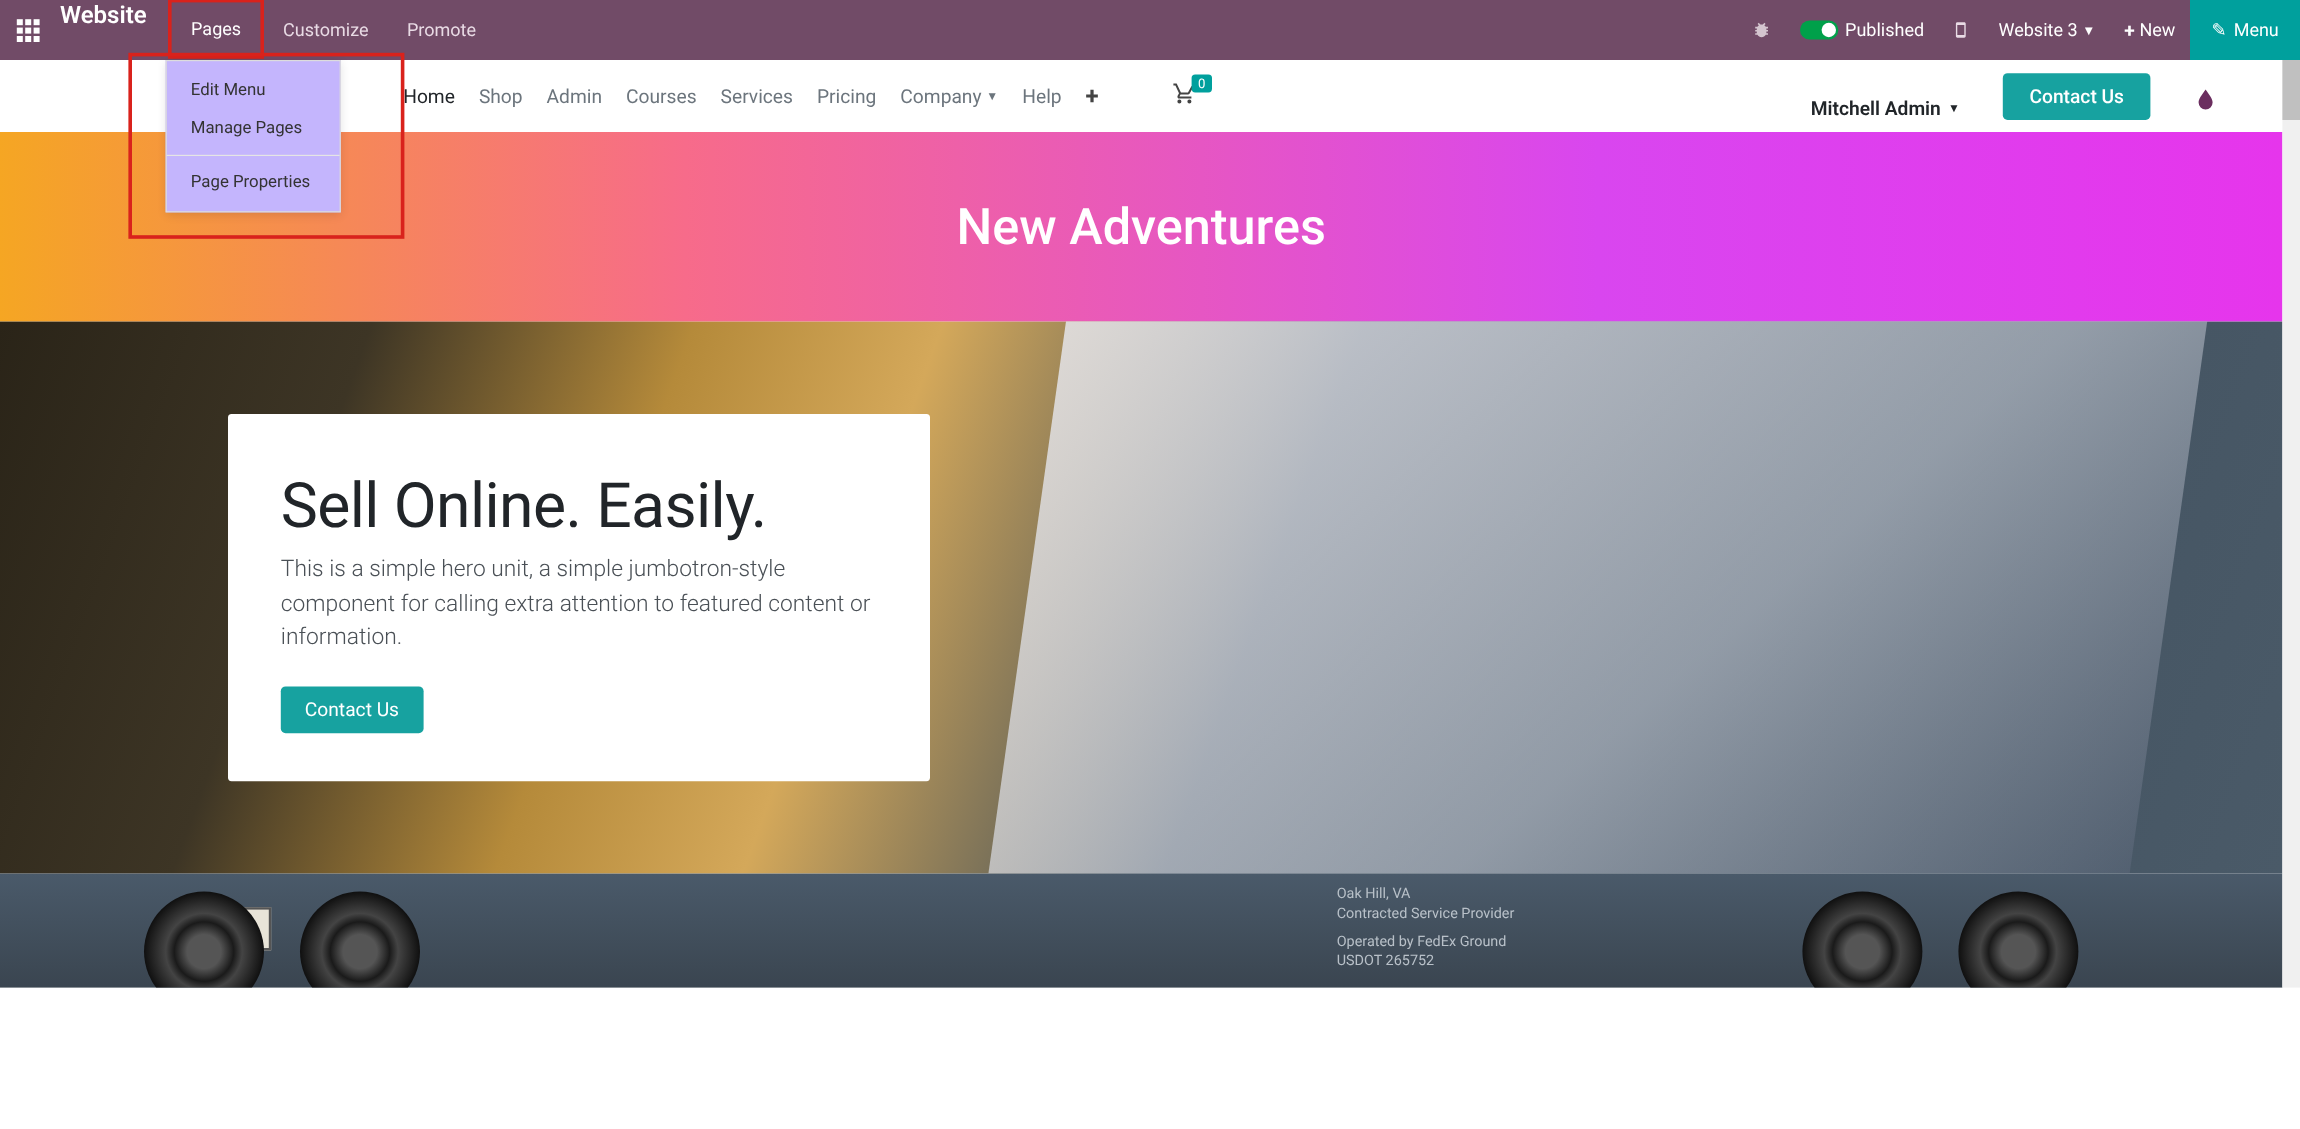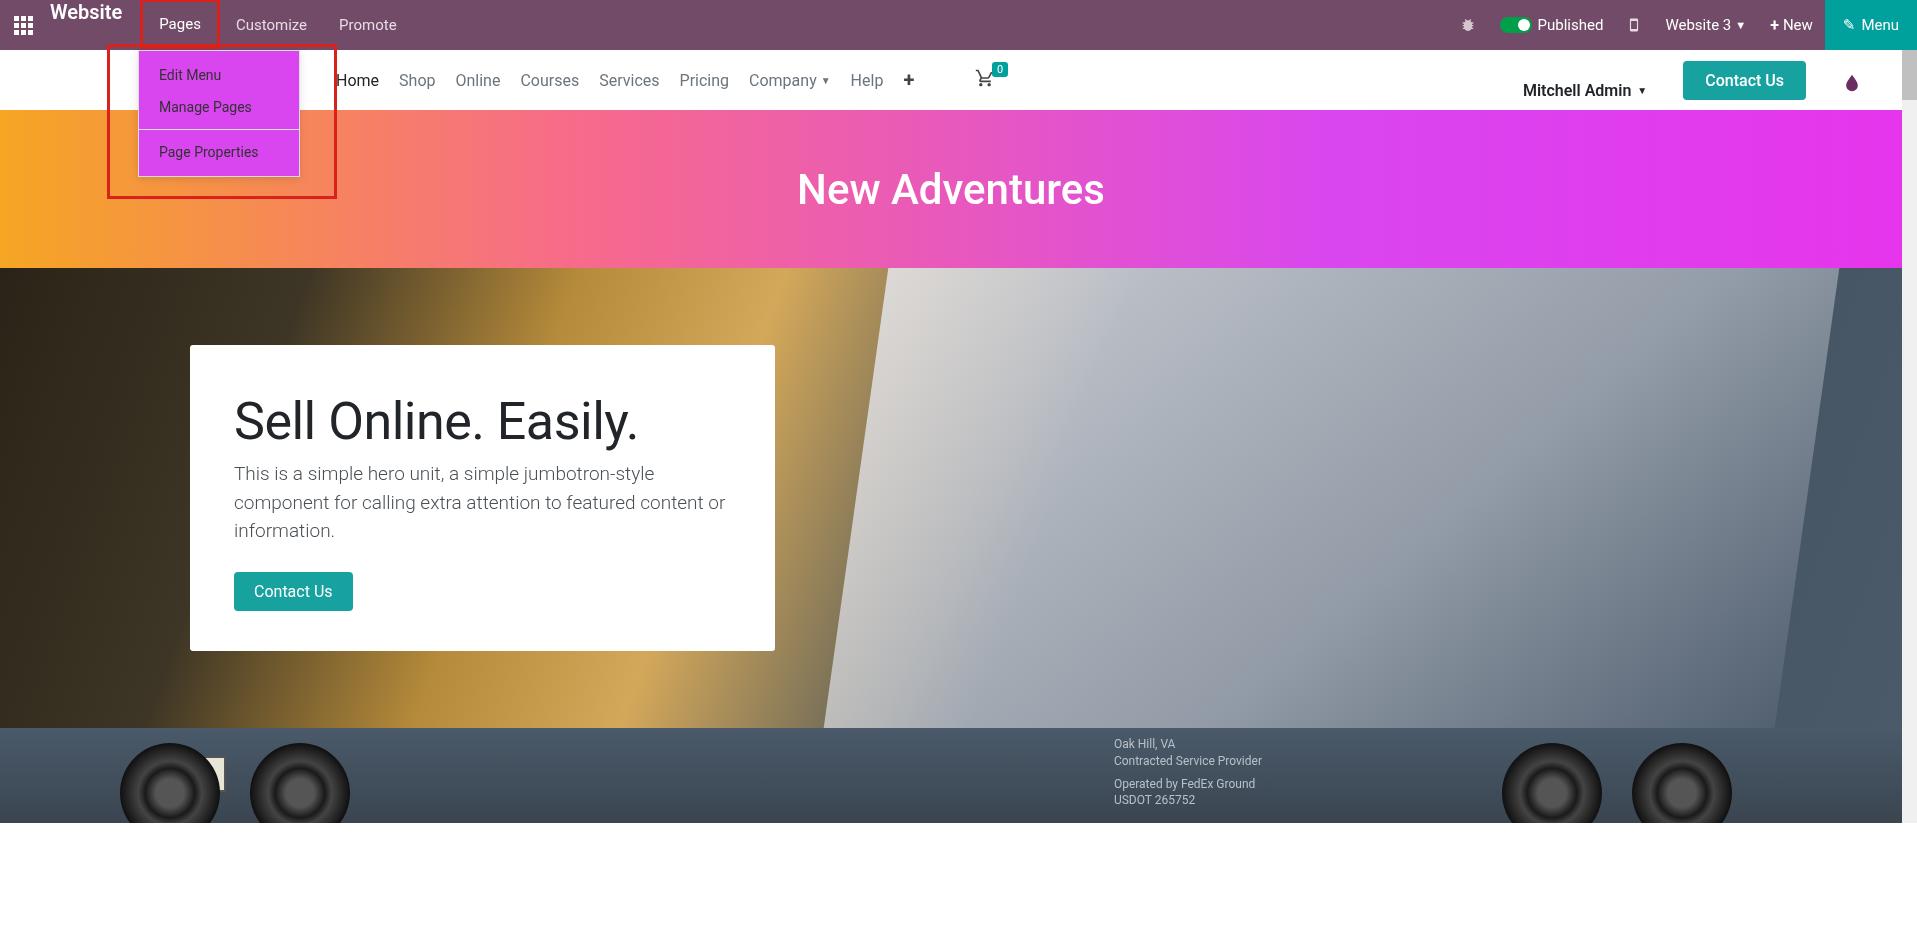--- a/index.html
+++ b/index.html
@@ -40,8 +40,8 @@
   position: absolute;
   top: 50px;
   left: 138px;
-  width: 162px;
-  background: #d946ef;
+  width: 146px;
+  background: #c4b5fd;
   border: 1px solid #ddd;
   box-shadow: 0 2px 8px rgba(0,0,0,0.12);
   z-index: 100;

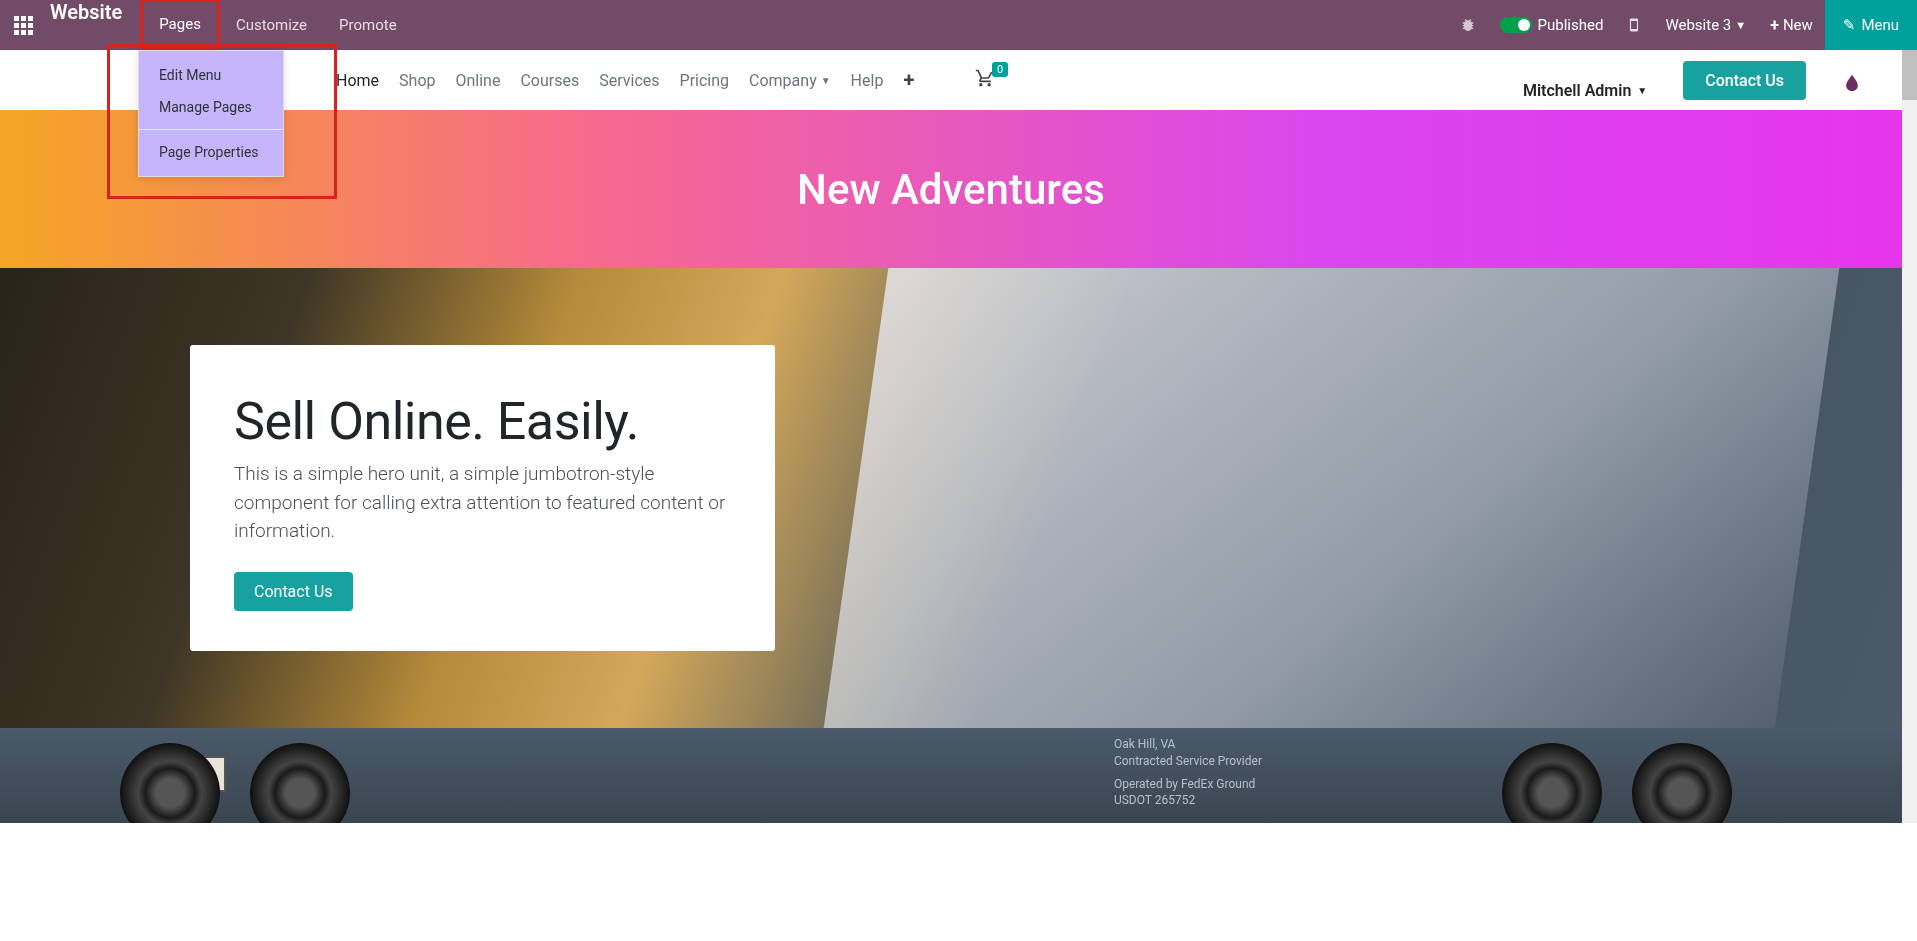--- a/index.html
+++ b/index.html
@@ -71,7 +71,7 @@
   background: #fff;
   display: flex;
   align-items: center;
-  padding: 0 40px 0 0;
+  padding: 0 54px 0 0;
   font-size: 16px;
   color: #6c757d;
   position: relative;

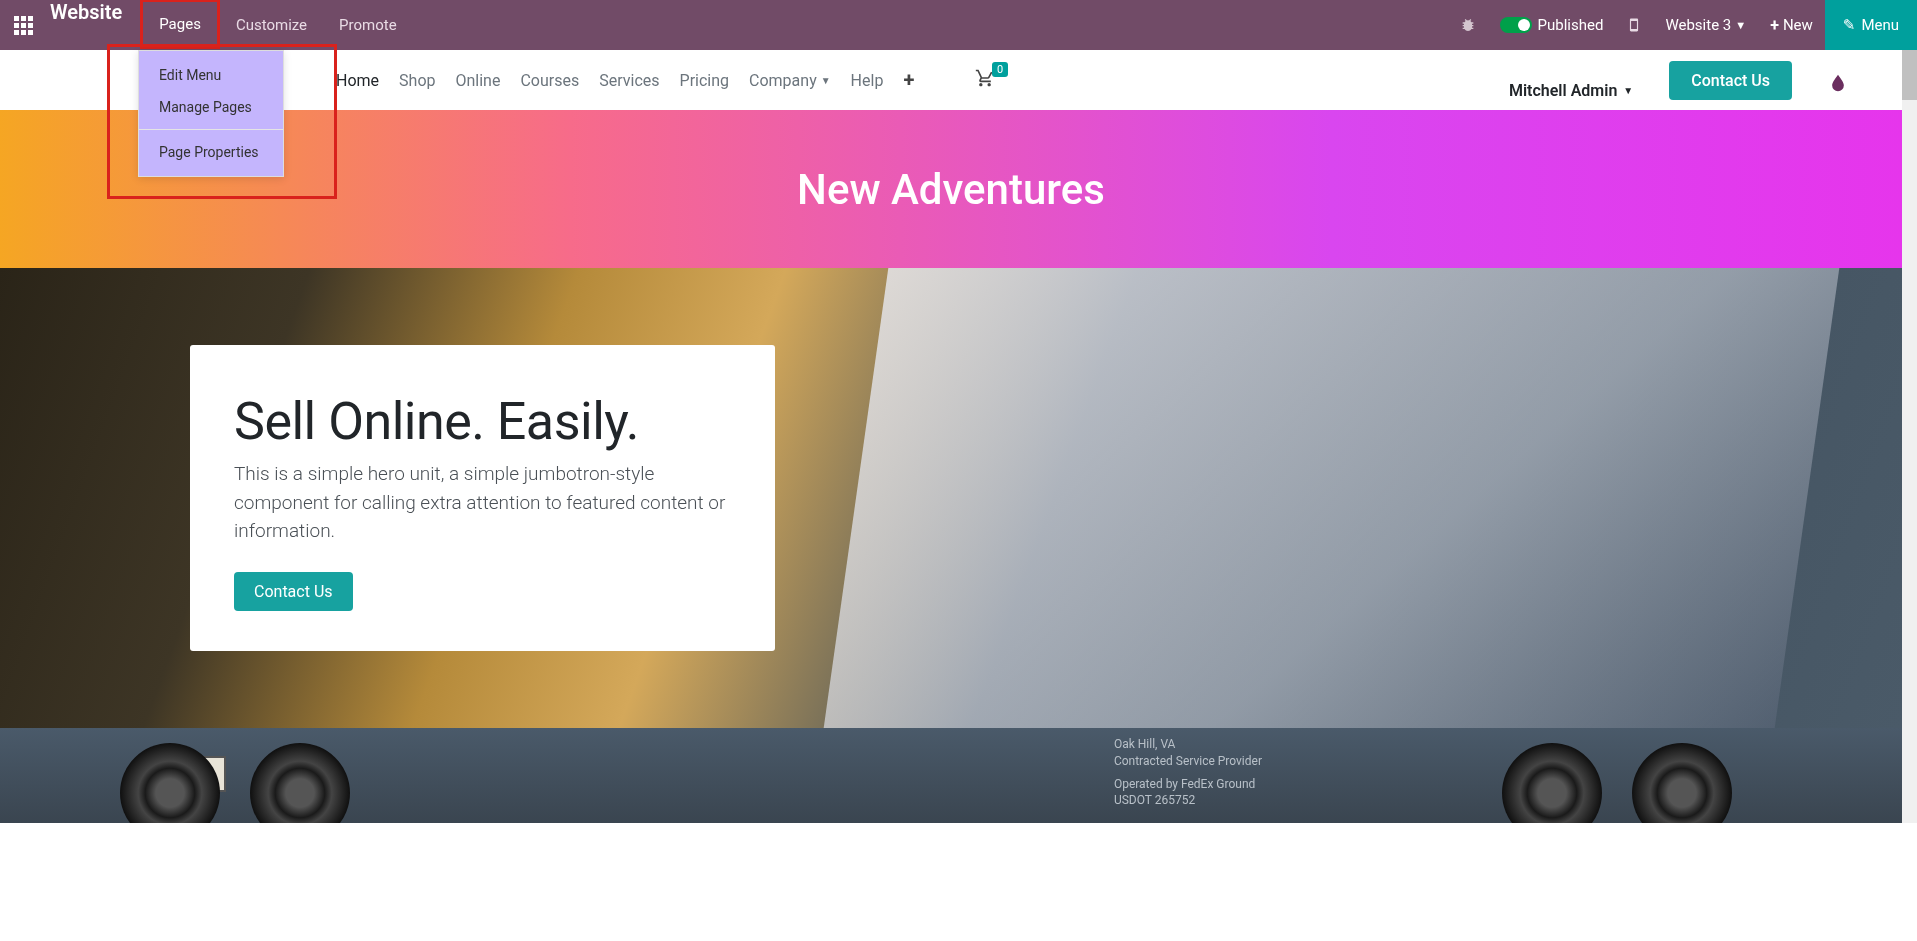--- a/index.html
+++ b/index.html
@@ -214,7 +214,7 @@
     <div class="site-nav-left">
       <span class="nav-link current">Home</span>
       <span class="nav-link">Shop</span>
-      <span class="nav-link">Online</span>
+      <span class="nav-link">Admin</span>
       <span class="nav-link">Courses</span>
       <span class="nav-link">Services</span>
       <span class="nav-link">Pricing</span>

